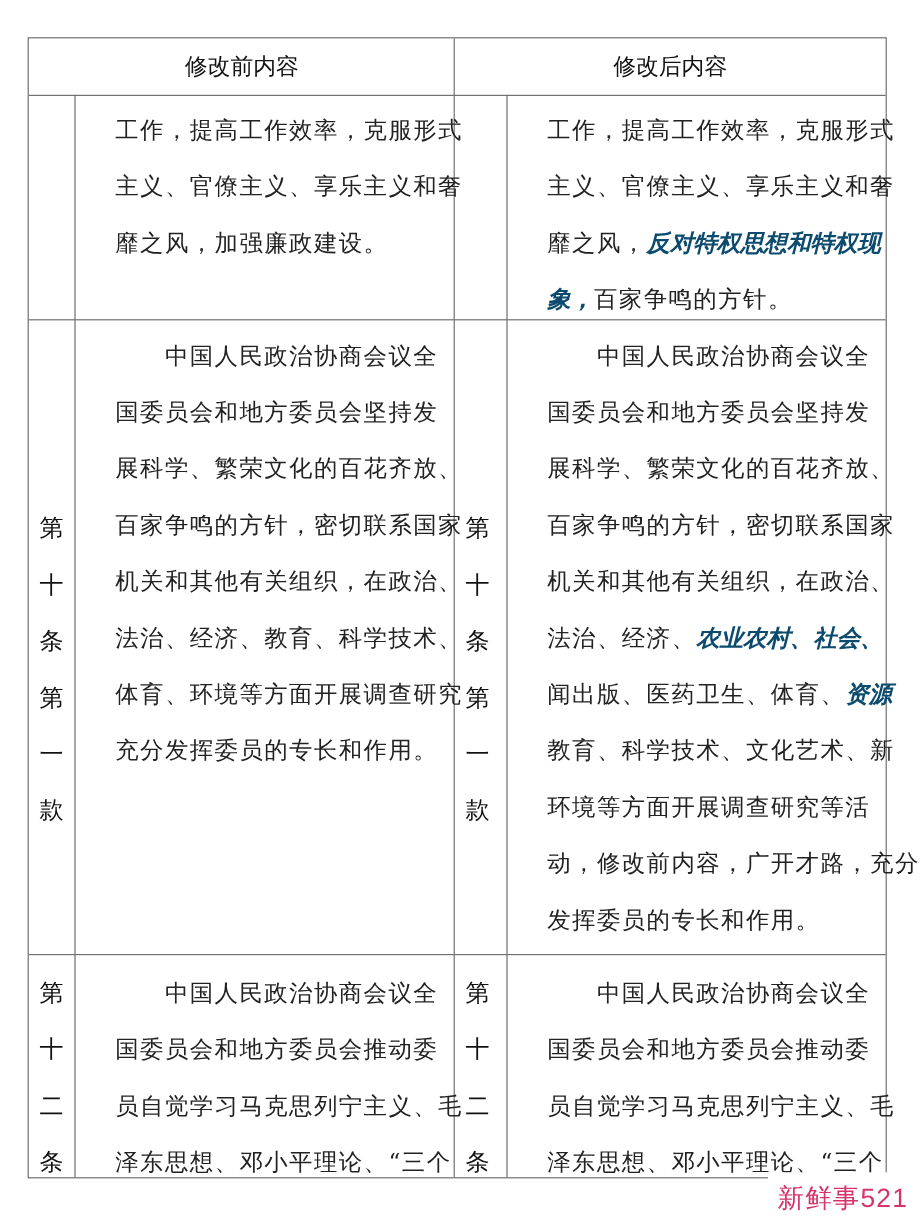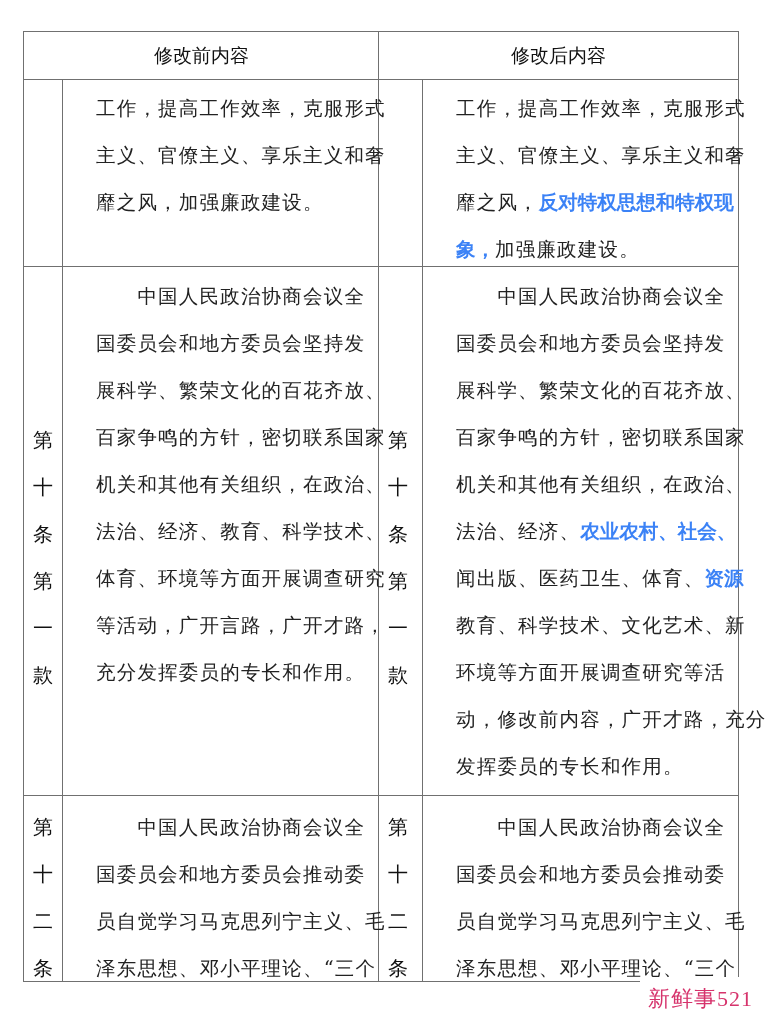--- a/index.html
+++ b/index.html
@@ -13,7 +13,7 @@
          font-family:"DejaVu Sans", "Liberation Sans", sans-serif; font-size:19px; color:#111; }
   .cell-text { position:absolute; font-size:19.5px; letter-spacing:1.2px; }
   .line { height:47px; line-height:47px; white-space:nowrap;margin-left:24px; }
-  .b { font-family:"DejaVu Sans", "Liberation Sans", sans-serif; font-weight:bold; color:#3b82f6; letter-spacing:0px; }
+  .b { font-family:"DejaVu Sans", "Liberation Sans", sans-serif; font-weight:bold; color:#0c4a6e; letter-spacing:0px;font-style:italic; }
   .label { position:absolute; width:38px; text-align:center;
            font-family:"DejaVu Sans", "Liberation Sans", sans-serif; font-size:20px; color:#111; }
   .label div { height:47px; line-height:47px; }

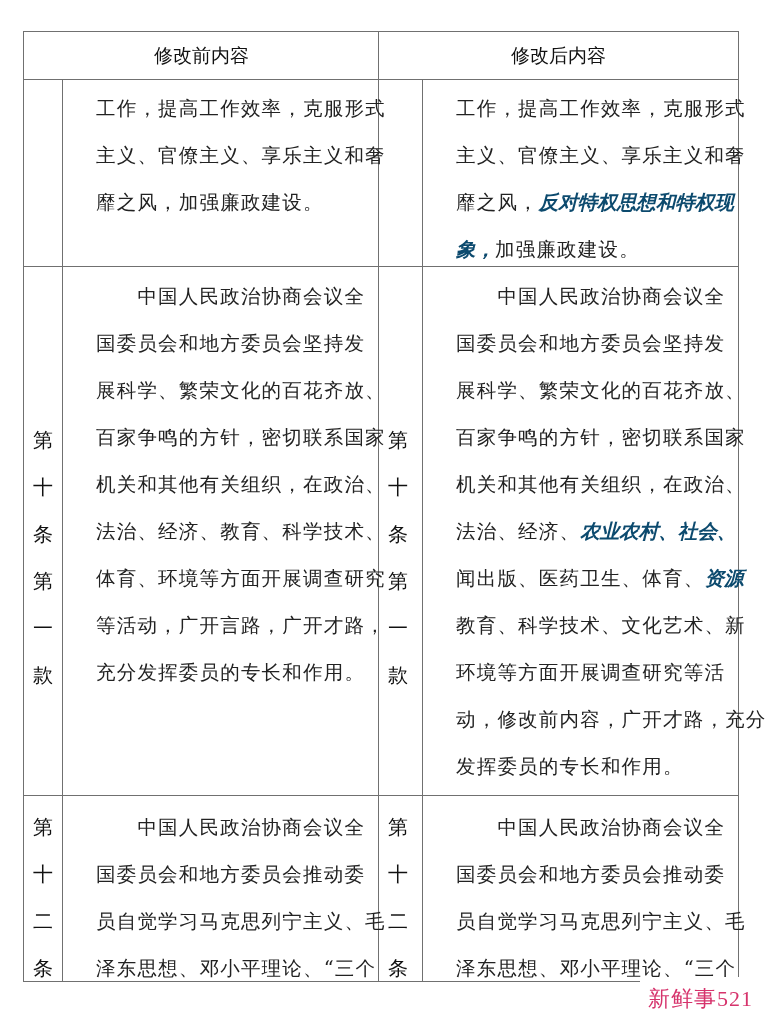--- a/index.html
+++ b/index.html
@@ -47,7 +47,7 @@
       <div class="line"><span>工作，提高工作效率，克服形式</span></div>
       <div class="line"><span>主义、官僚主义、享乐主义和奢</span></div>
       <div class="line"><span>靡之风，</span><span class="b">反对特权思想和特权现</span></div>
-      <div class="line"><span class="b">象，</span><span>加强廉政建设。</span></div>
+      <div class="line"><span class="b">象，</span><span>百家争鸣的方针。</span></div>
     </div>
 
   <div class="label" style="left:0; top:385px">

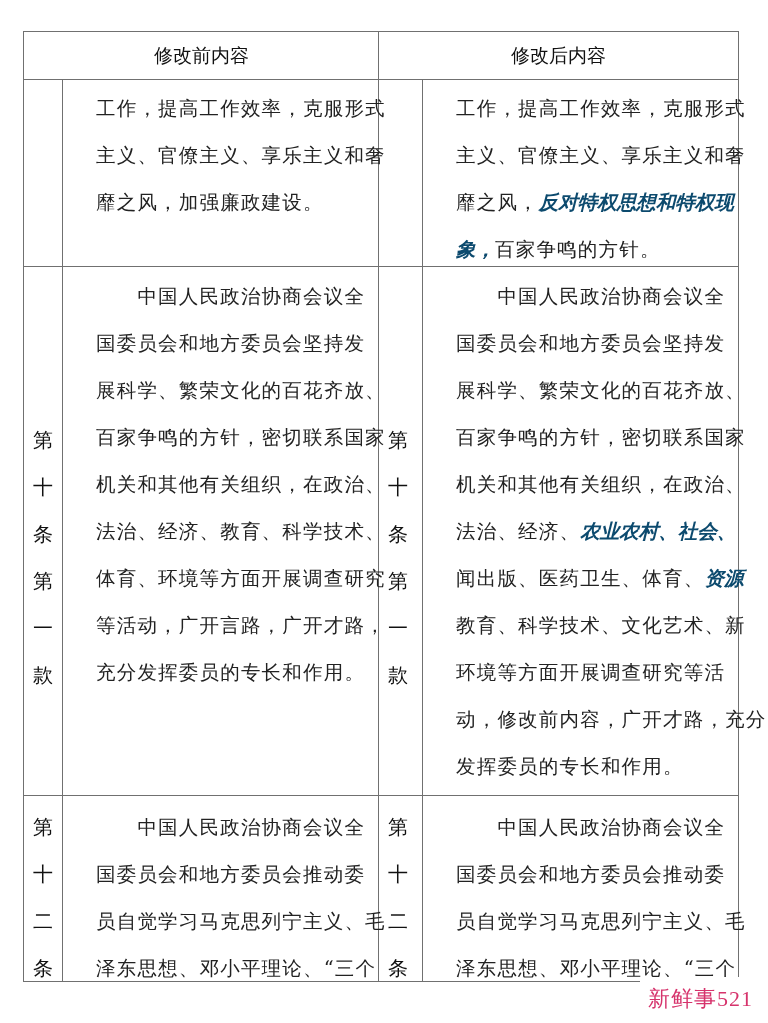--- a/index.html
+++ b/index.html
@@ -66,7 +66,6 @@
       <div class="line"><span>机关和其他有关组织，在政治、</span></div>
       <div class="line"><span>法治、经济、教育、科学技术、</span></div>
       <div class="line"><span>体育、环境等方面开展调查研究</span></div>
-      <div class="line"><span>等活动，广开言路，广开才路，</span></div>
       <div class="line"><span>充分发挥委员的专长和作用。</span></div>
     </div>
   <div class="label" style="left:355px; top:385px">

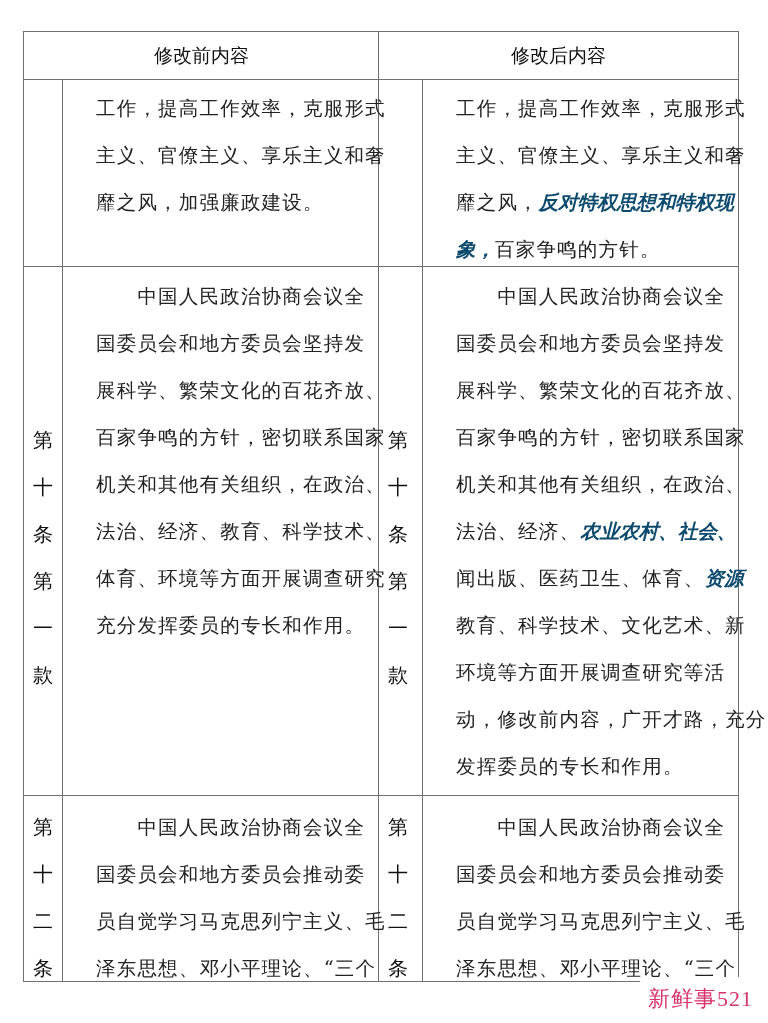--- a/index.html
+++ b/index.html
@@ -20,7 +20,7 @@
   .watermark-box { position:absolute; left:640px; top:977px; width:128px; height:46px; background:#fff; }
   .watermark { position:absolute; left:648px; top:984px; font-size:22px; color:#d6336c;
                font-family:"DejaVu Serif", "Liberation Serif", serif; letter-spacing:1px; }
-  .watermark .num { font-family:Liberation Serif, serif;text-align:center; }
+  .watermark .num { font-family:Liberation Sans, sans-serif;text-align:center; }
 </style>
 </head>
 <body>

